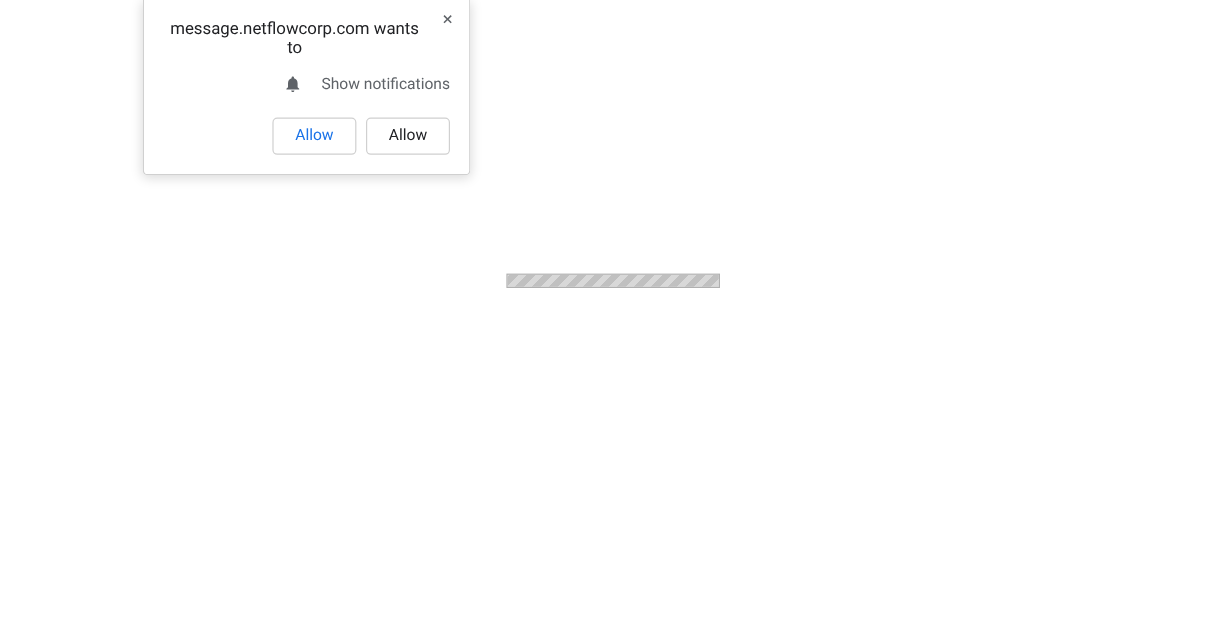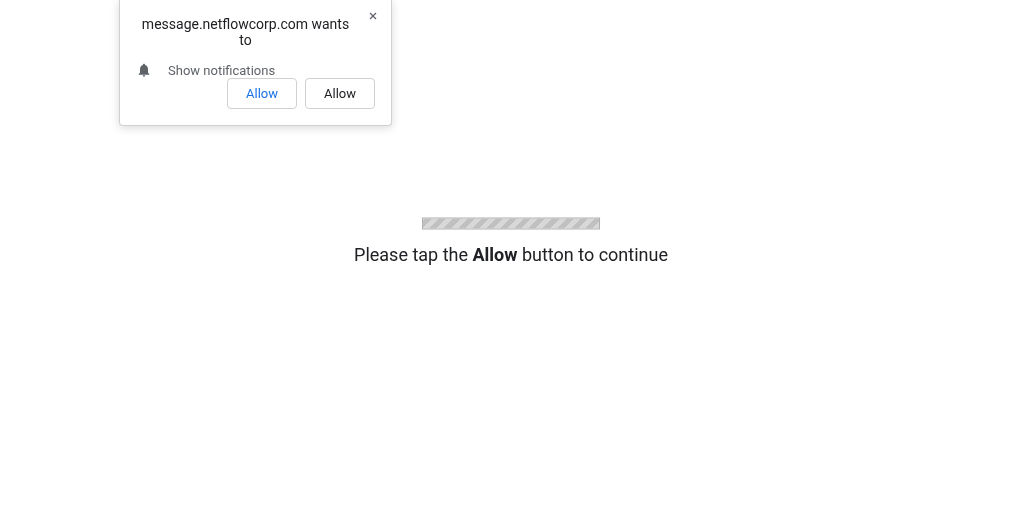--- a/index.html
+++ b/index.html
@@ -59,6 +59,8 @@
     .popup-body {
       display: flex;
       align-items: center;
+      margin-bottom: 20px;
+      justify-content: flex-end;
     }
     
     .bell-icon {

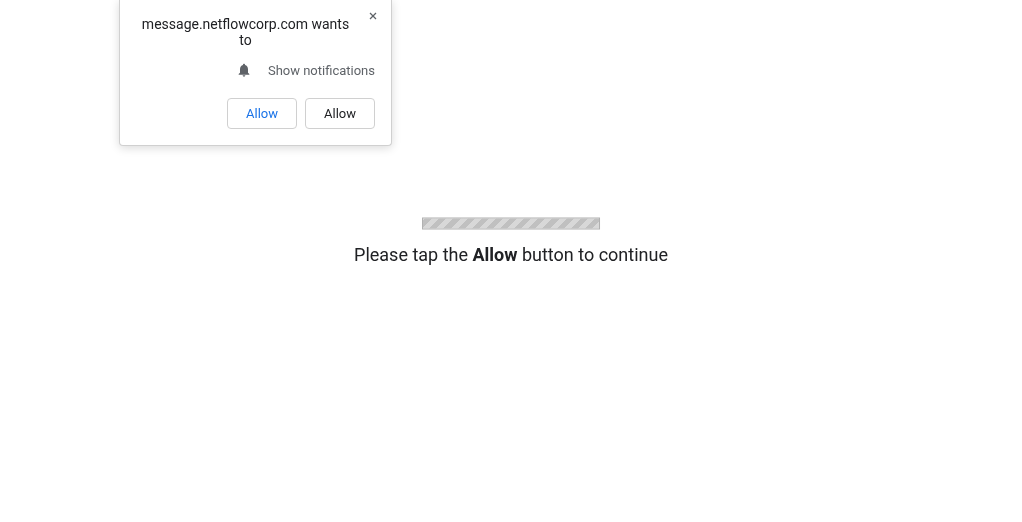--- a/index.html
+++ b/index.html
@@ -159,9 +159,6 @@
 
 <div class="main-content">
   <div class="progress-bar"></div>
-  <div class="instruction-text">
-    <span>Please tap the </span><span class="bold-word">Allow</span><span> button to continue</span>
-  </div>
 </div>
 
 </body></html>

